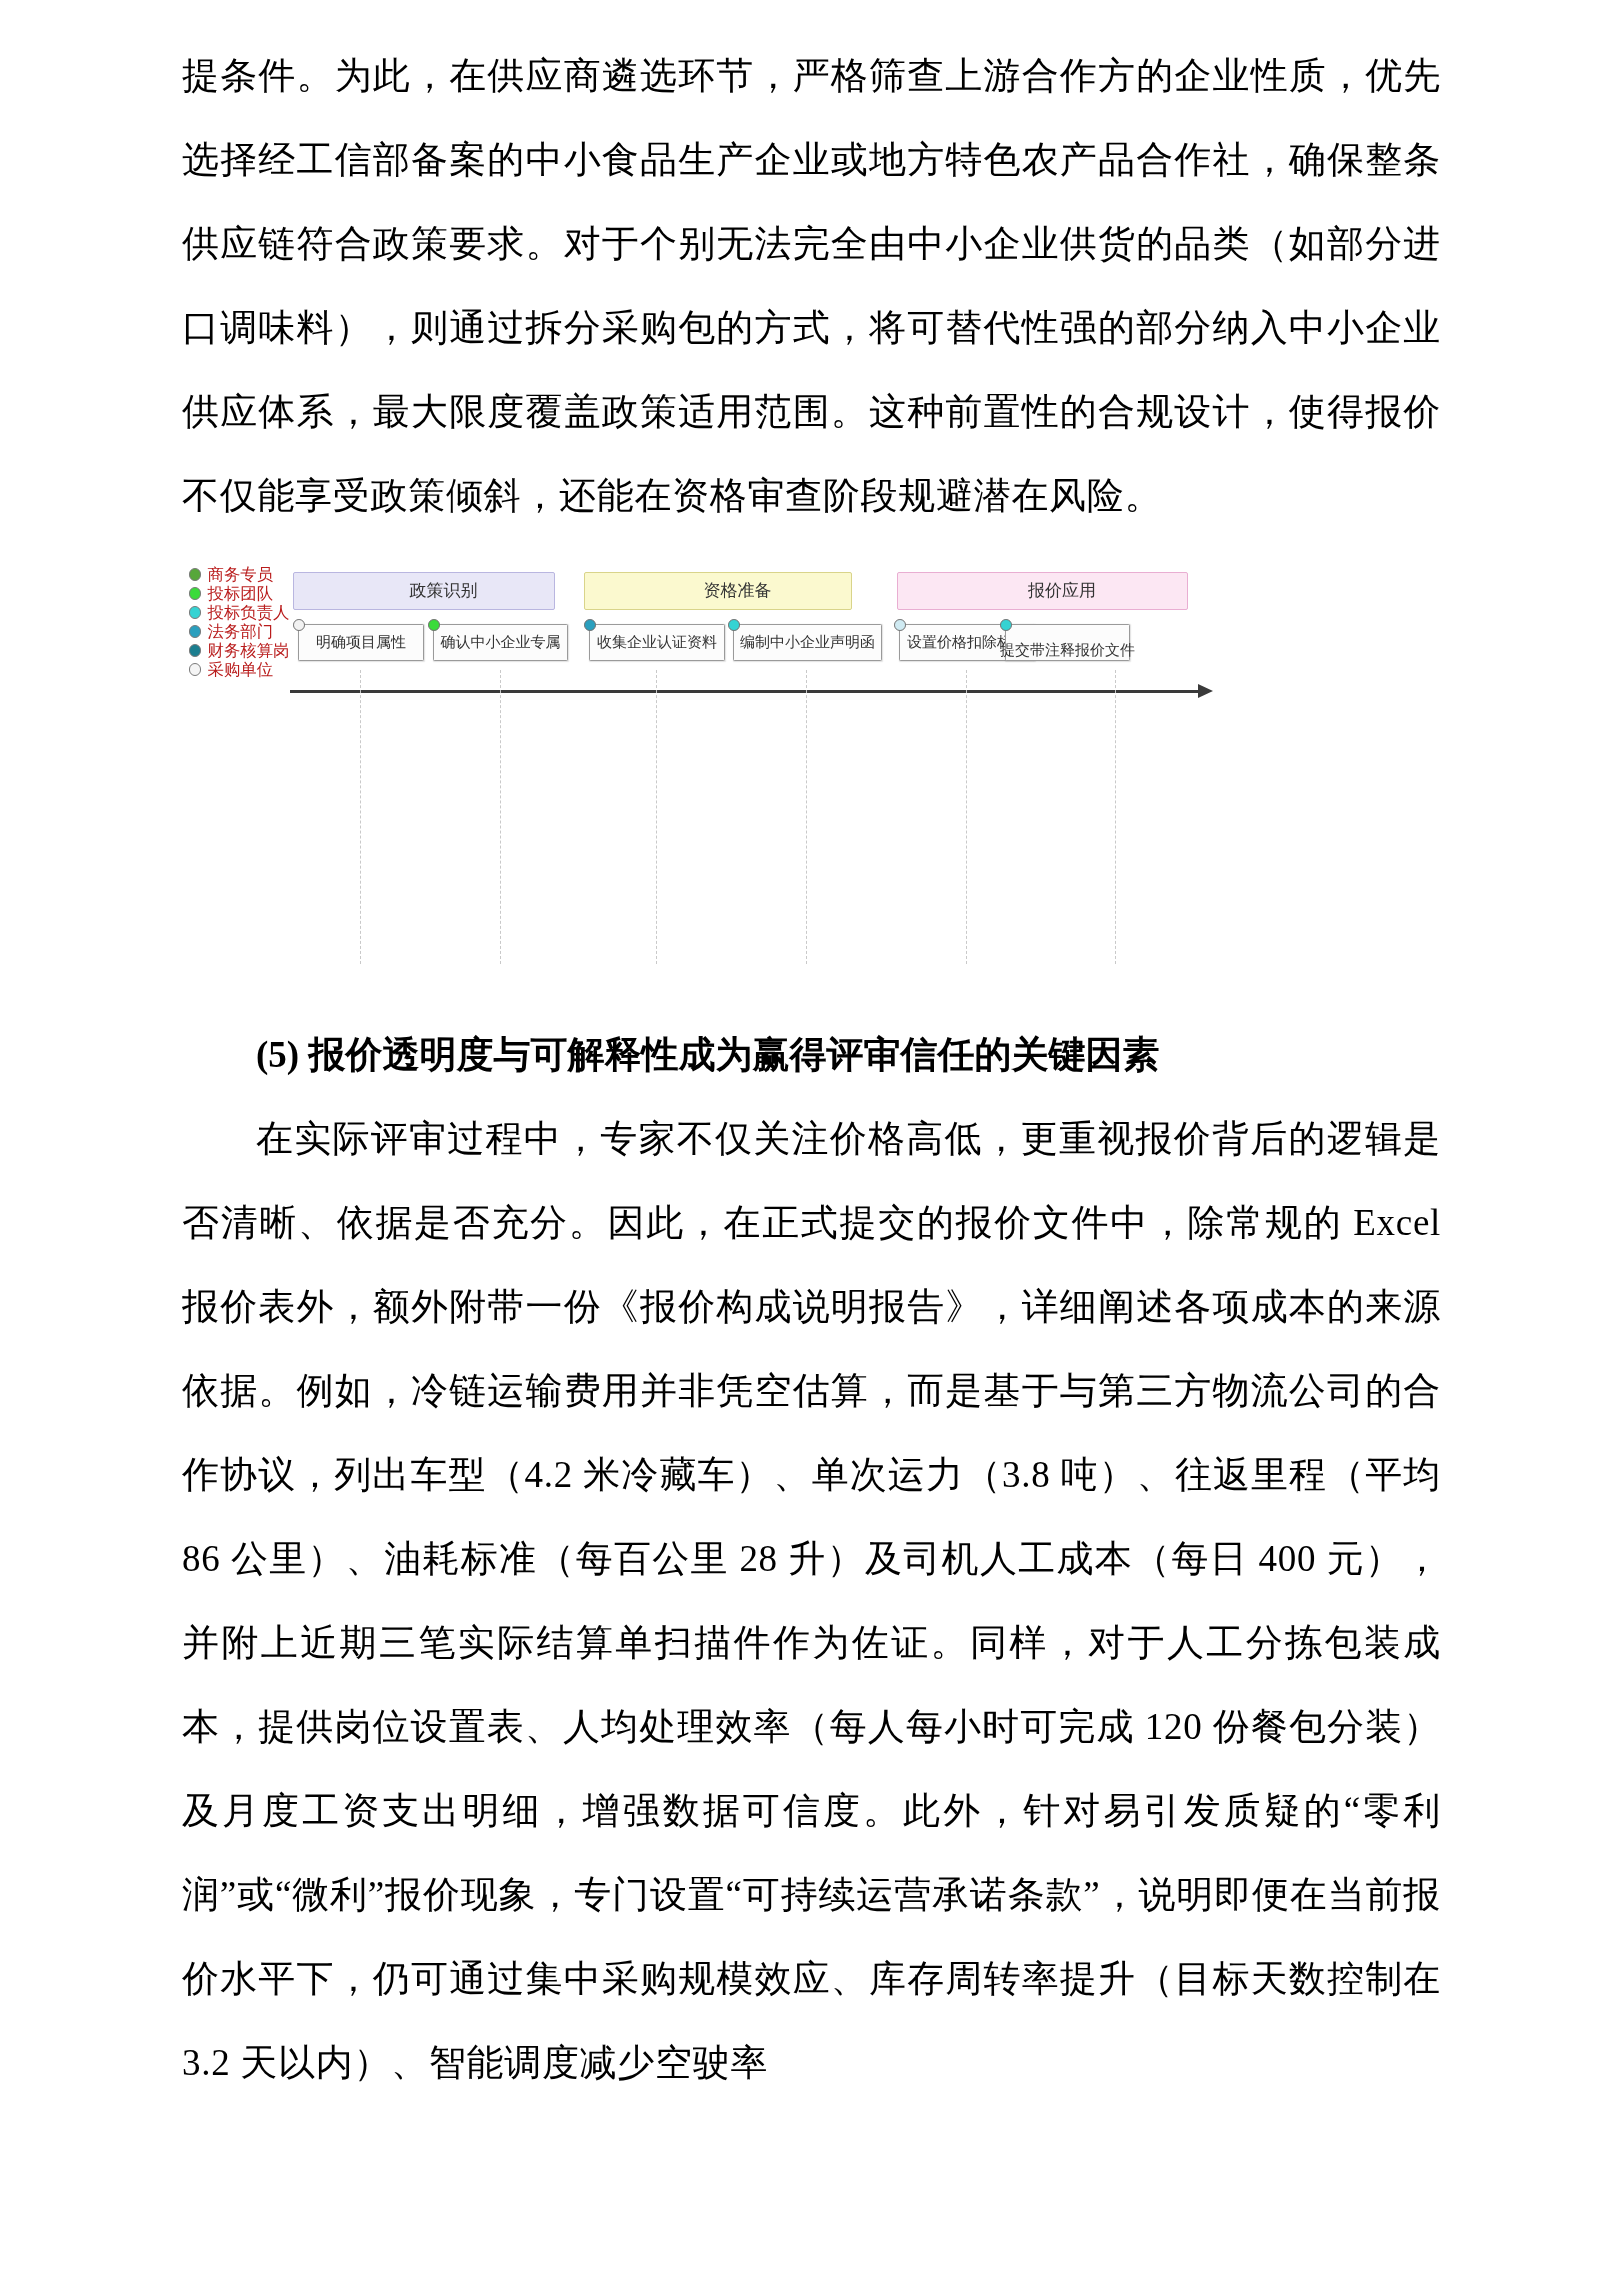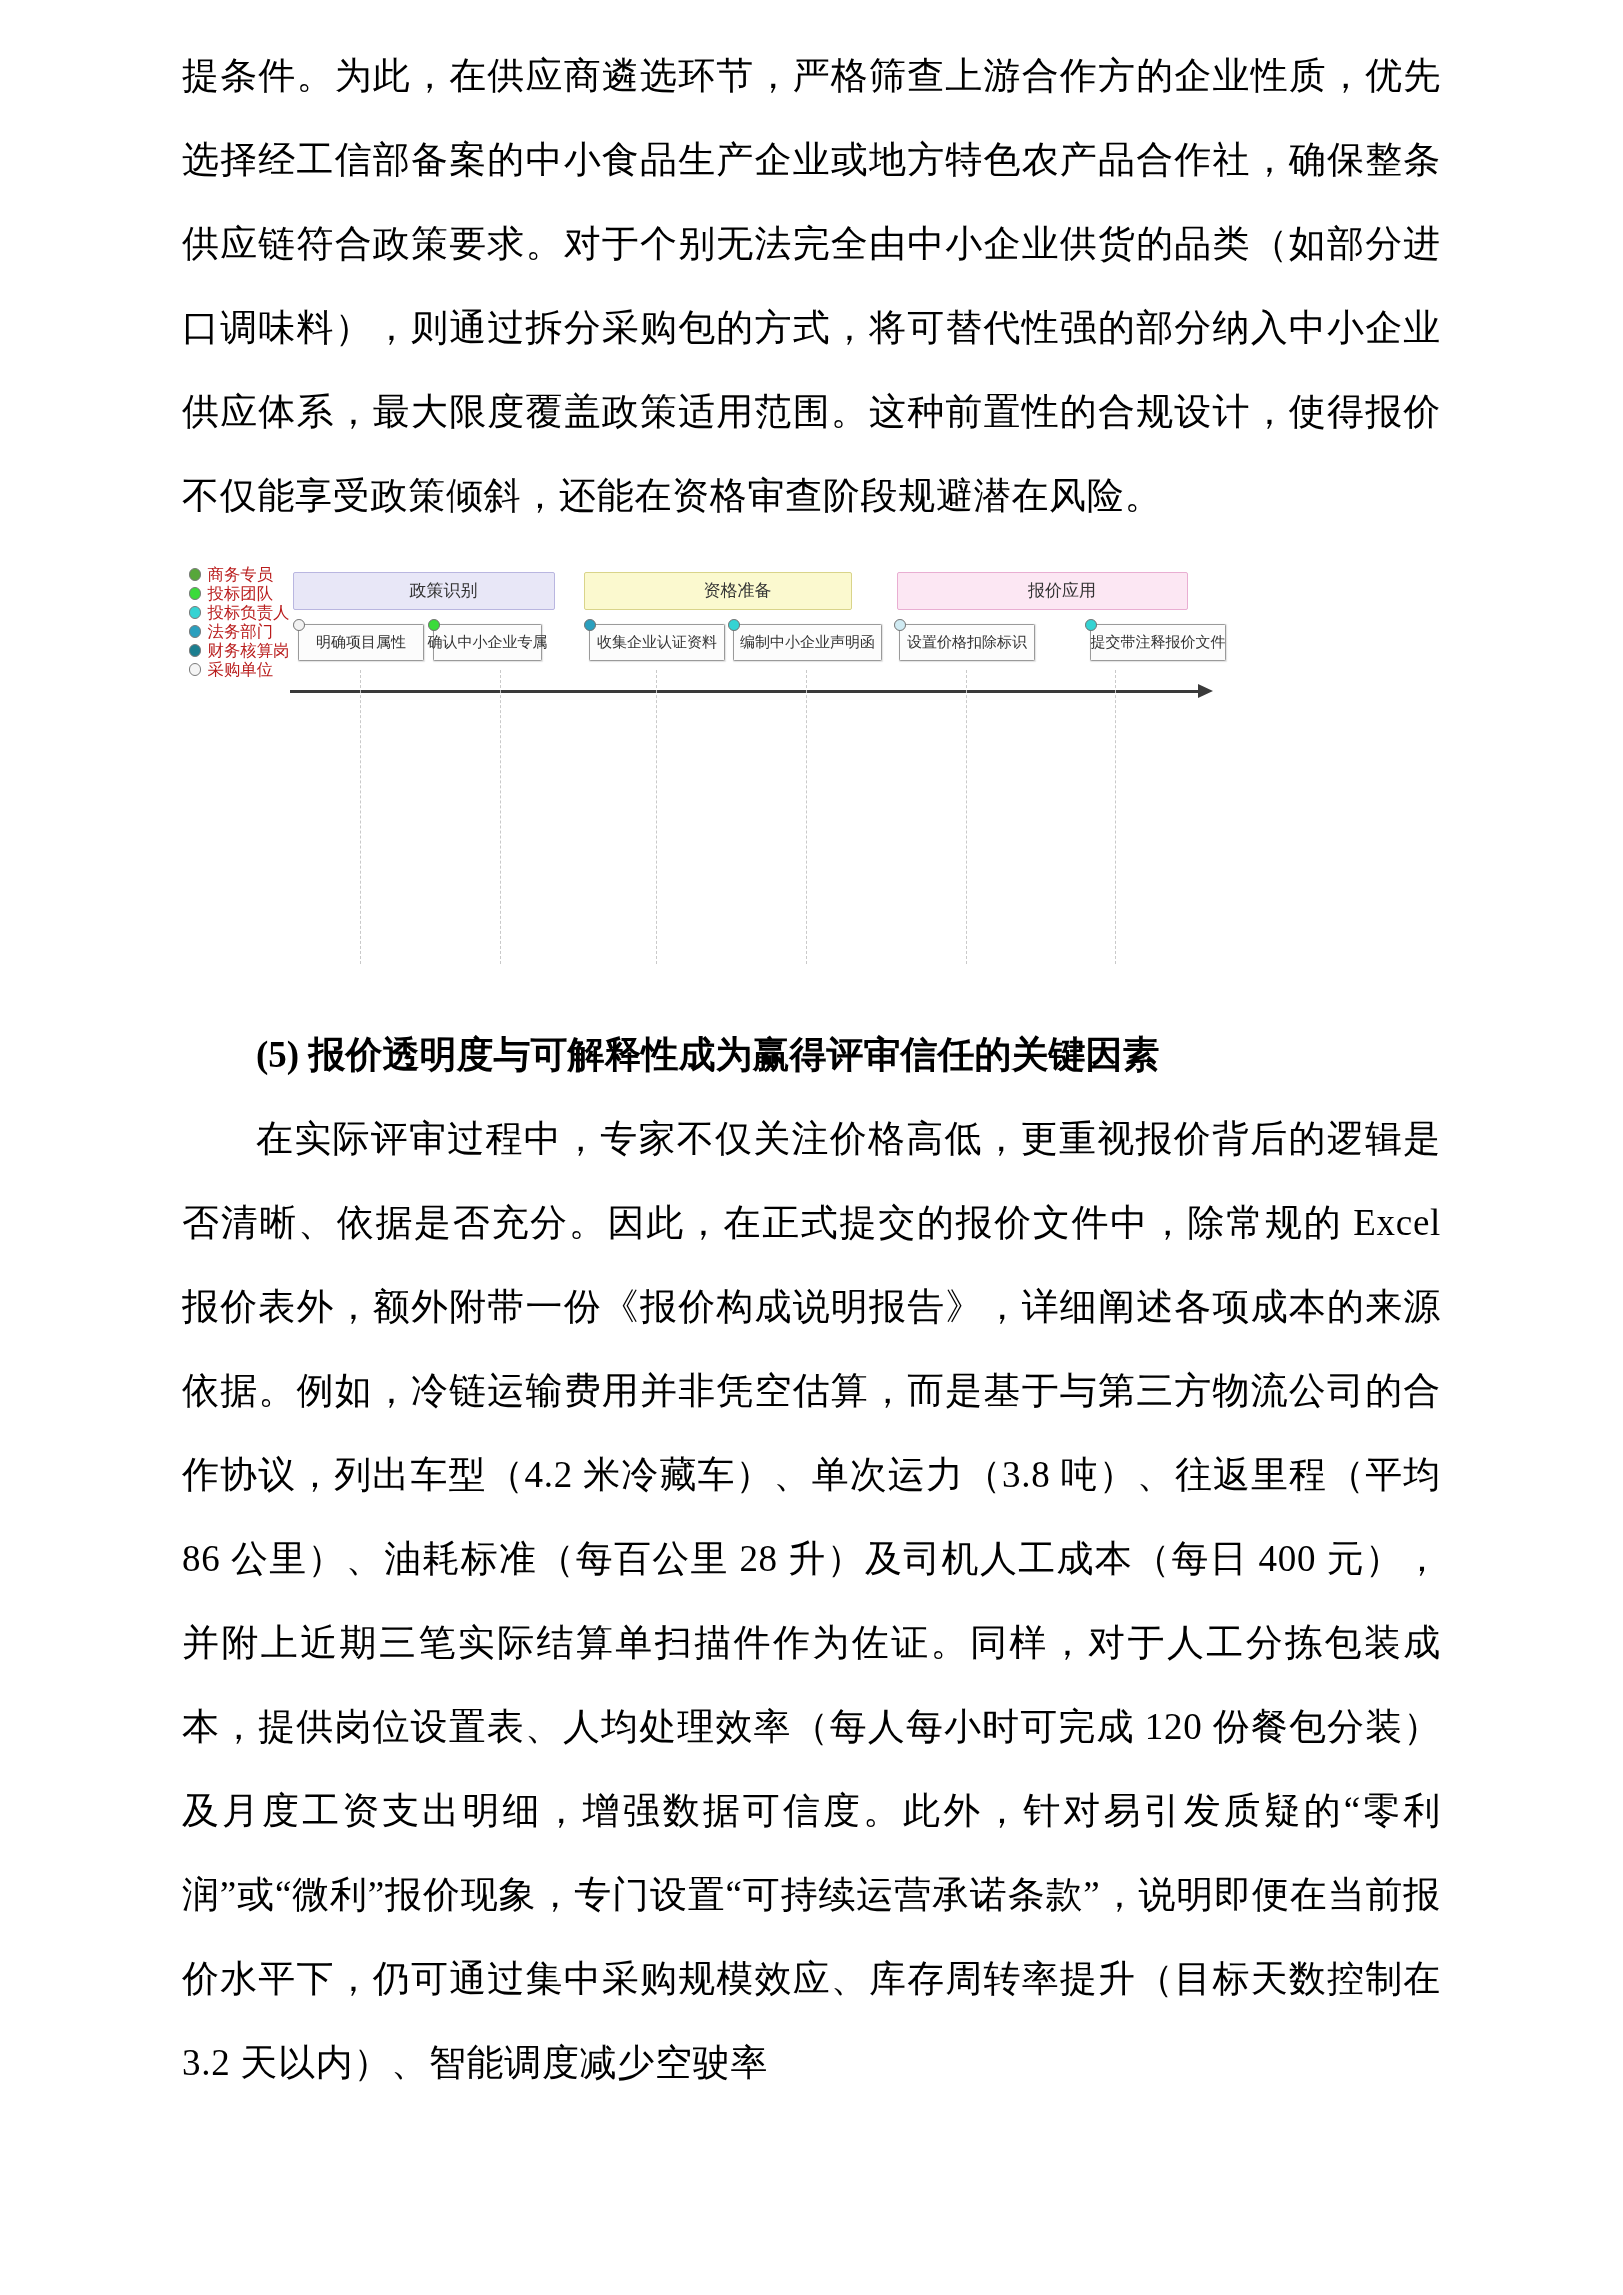--- a/index.html
+++ b/index.html
@@ -60,7 +60,7 @@
     border-radius:50%;border:0.7px solid #6f6f6f;box-sizing:border-box;
   }
   .task1{left:116px;width:126px;}
-  .task2{left:251px;width:109px;}
+  .task2{left:251px;width:135px;}
   .task3{left:407px;width:136px;}
   .task4{left:551px;width:149px;}
   .task5{left:717px;width:136px;}

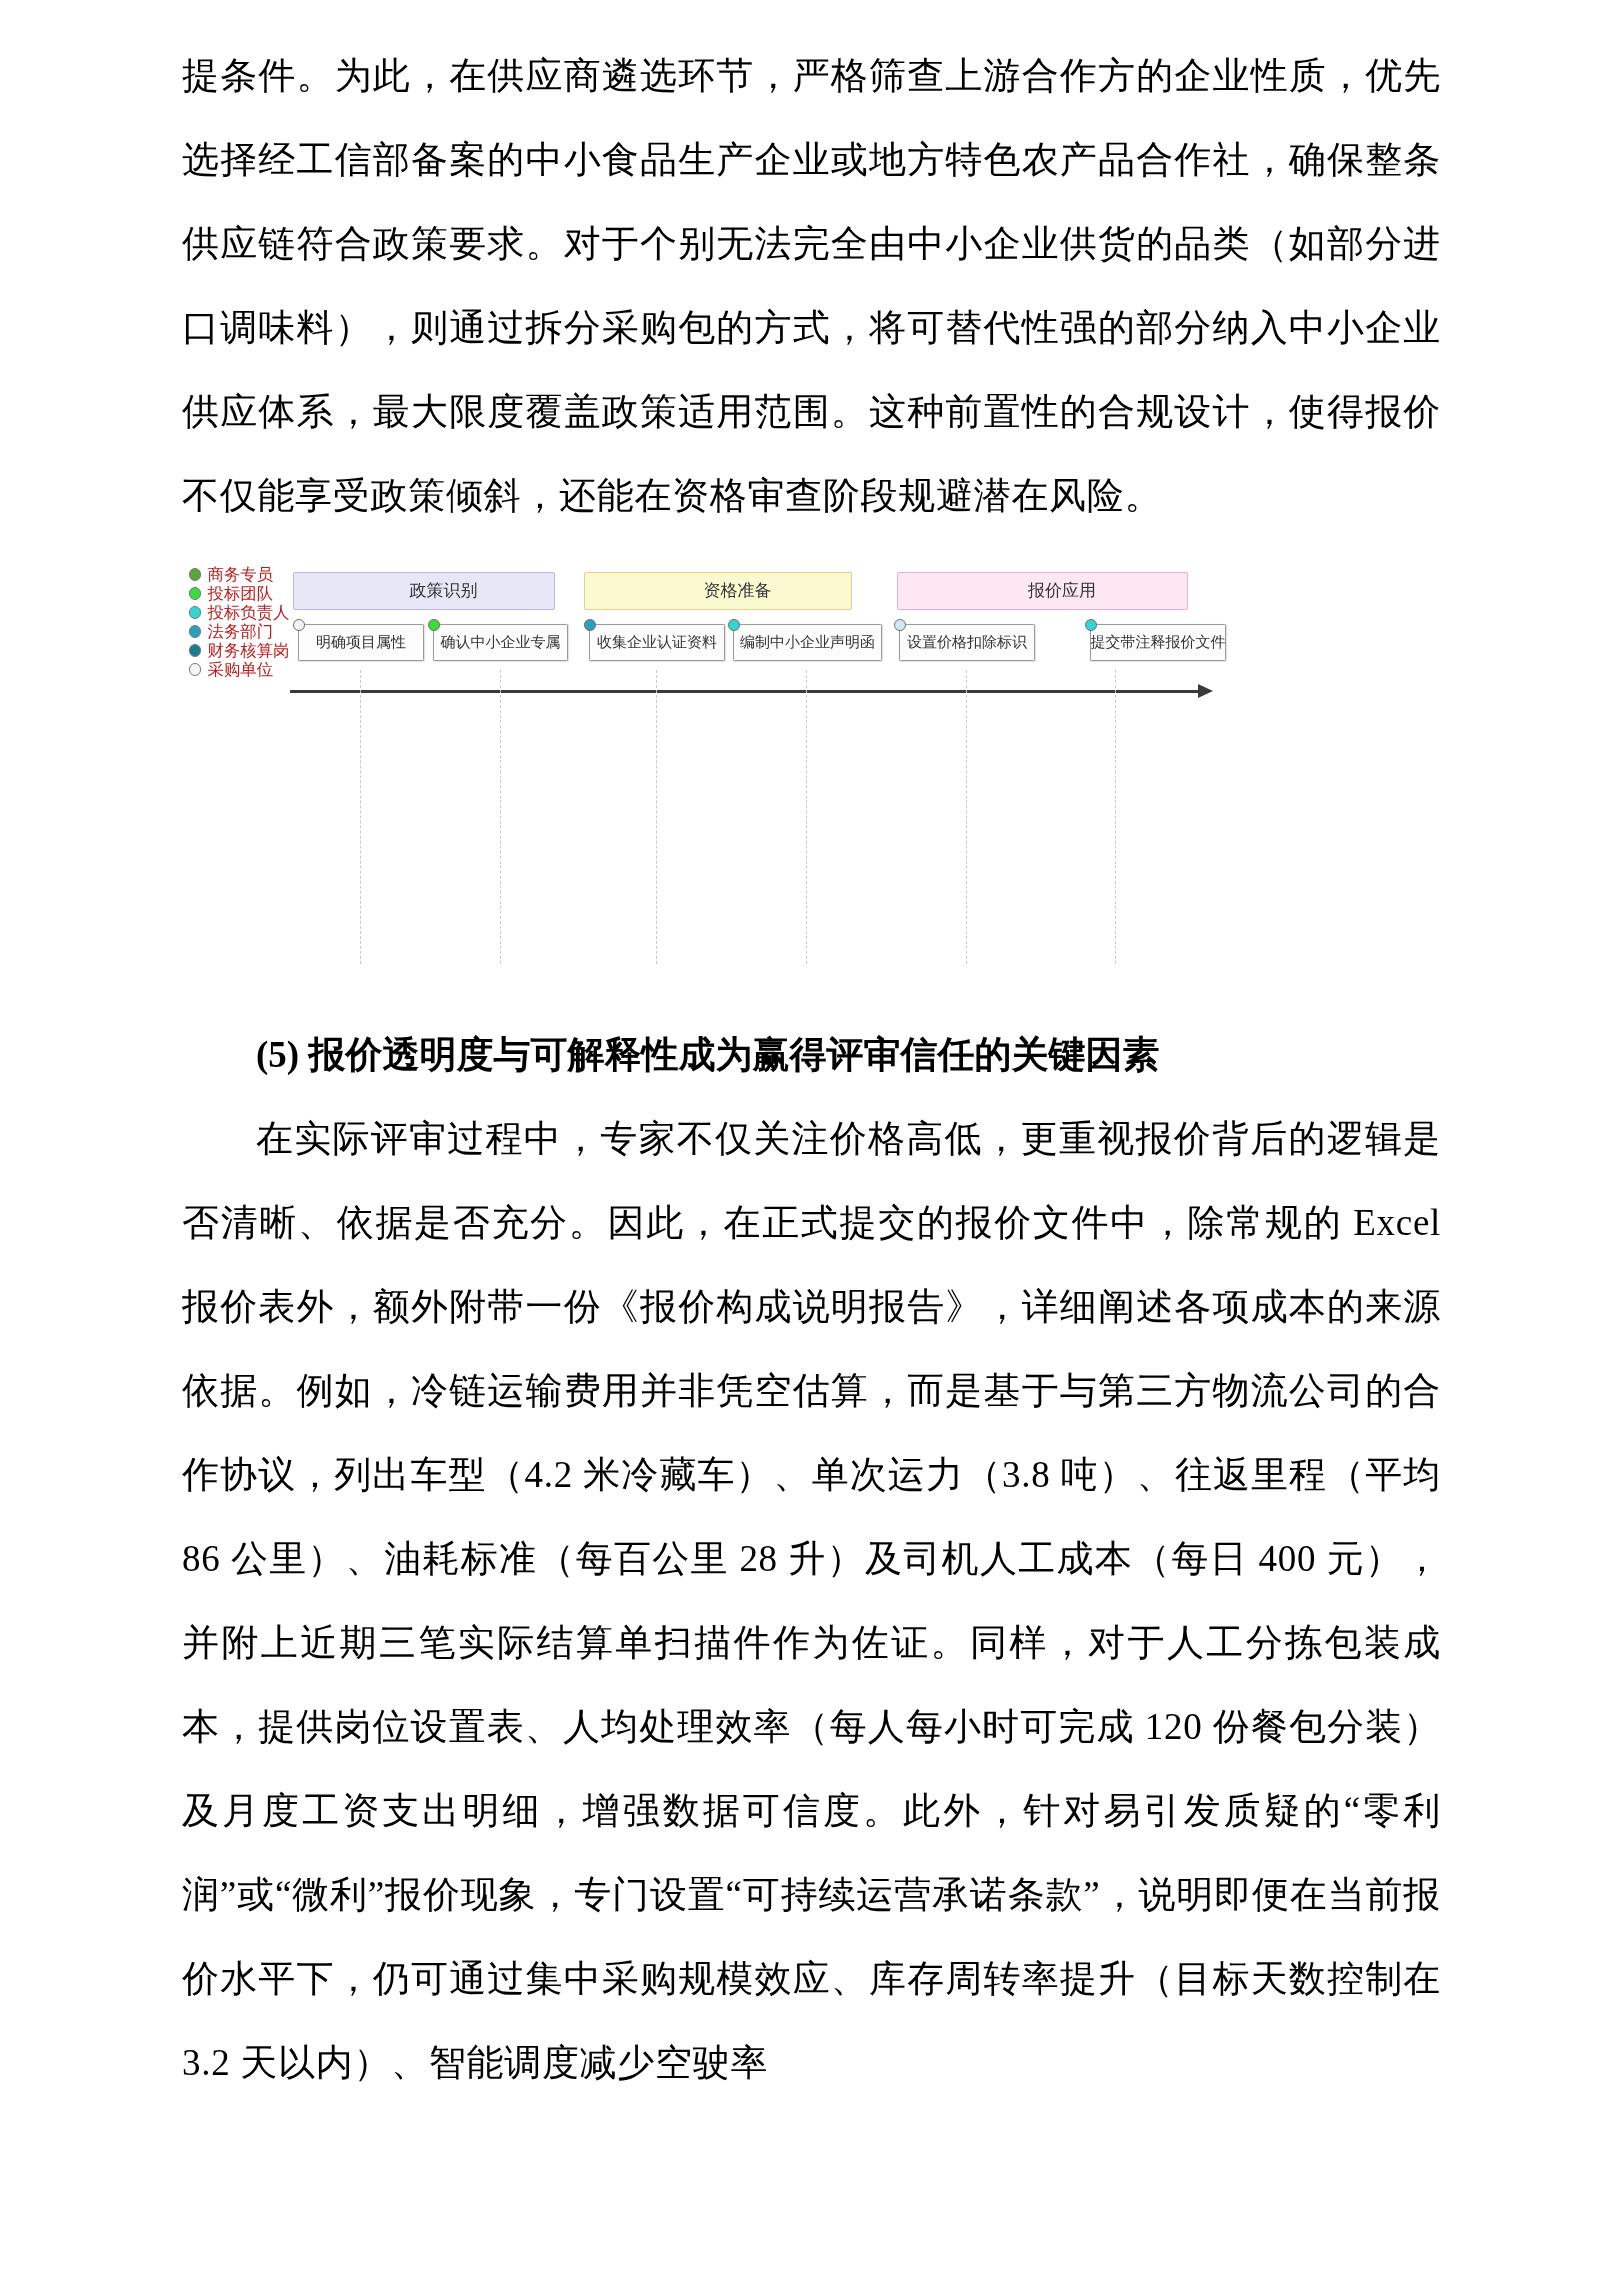--- a/index.html
+++ b/index.html
@@ -64,7 +64,7 @@
   .task3{left:407px;width:136px;}
   .task4{left:551px;width:149px;}
   .task5{left:717px;width:136px;}
-  .task6{left:908px;width:136px;}
+  .task6{left:823px;width:125px;align-items:flex-end;}
   .axis-line{position:absolute;left:108px;top:130px;width:911px;height:3.3px;background:#3a3a3a;}
   .axis-head{
     position:absolute;left:1016px;top:124px;width:0;height:0;

